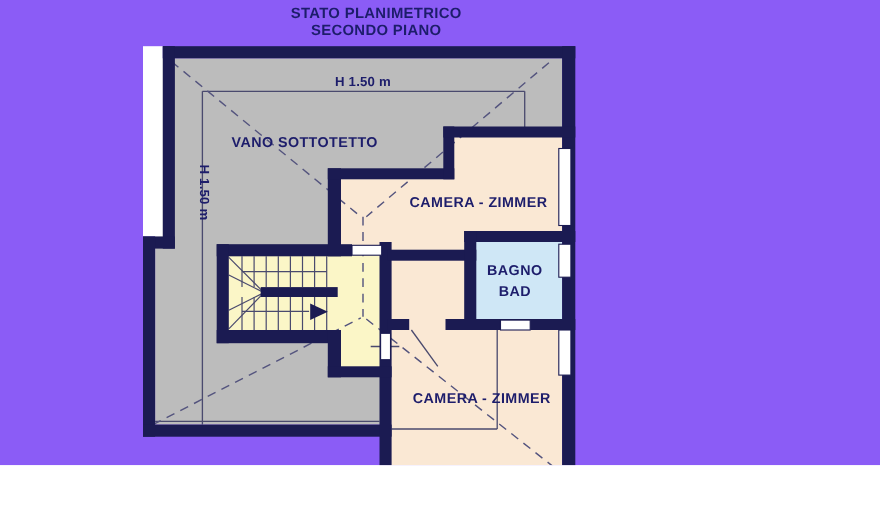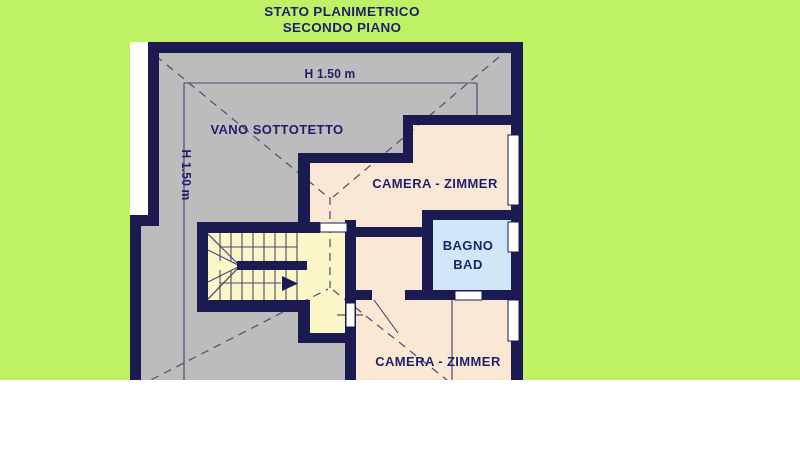--- a/index.html
+++ b/index.html
@@ -3,7 +3,7 @@
 <meta charset="utf-8">
 <style>
   html,body{margin:0;padding:0;background:#ffffff;}
-  .page{position:relative;width:800px;height:380px;background:#bef264;overflow:hidden;
+  .page{position:relative;width:800px;height:423px;background:#8b5cf6;overflow:hidden;
         font-family:"Liberation Sans", sans-serif;text-decoration:underline;}
   svg text{font-family:"Liberation Sans", sans-serif;font-weight:bold;}
   .t-title{font-size:13.5px;letter-spacing:0.3px;}

